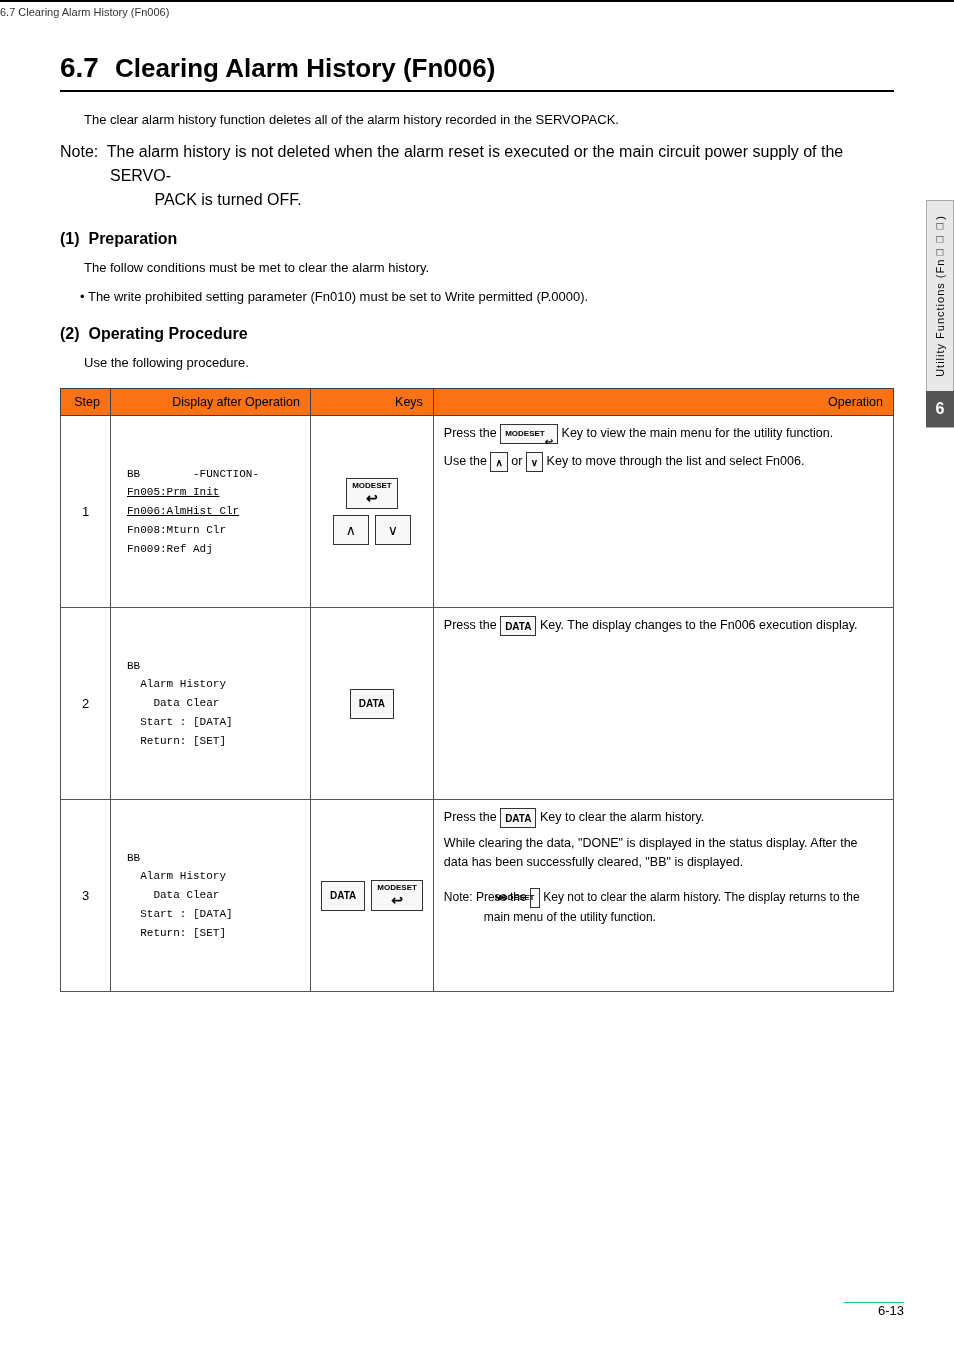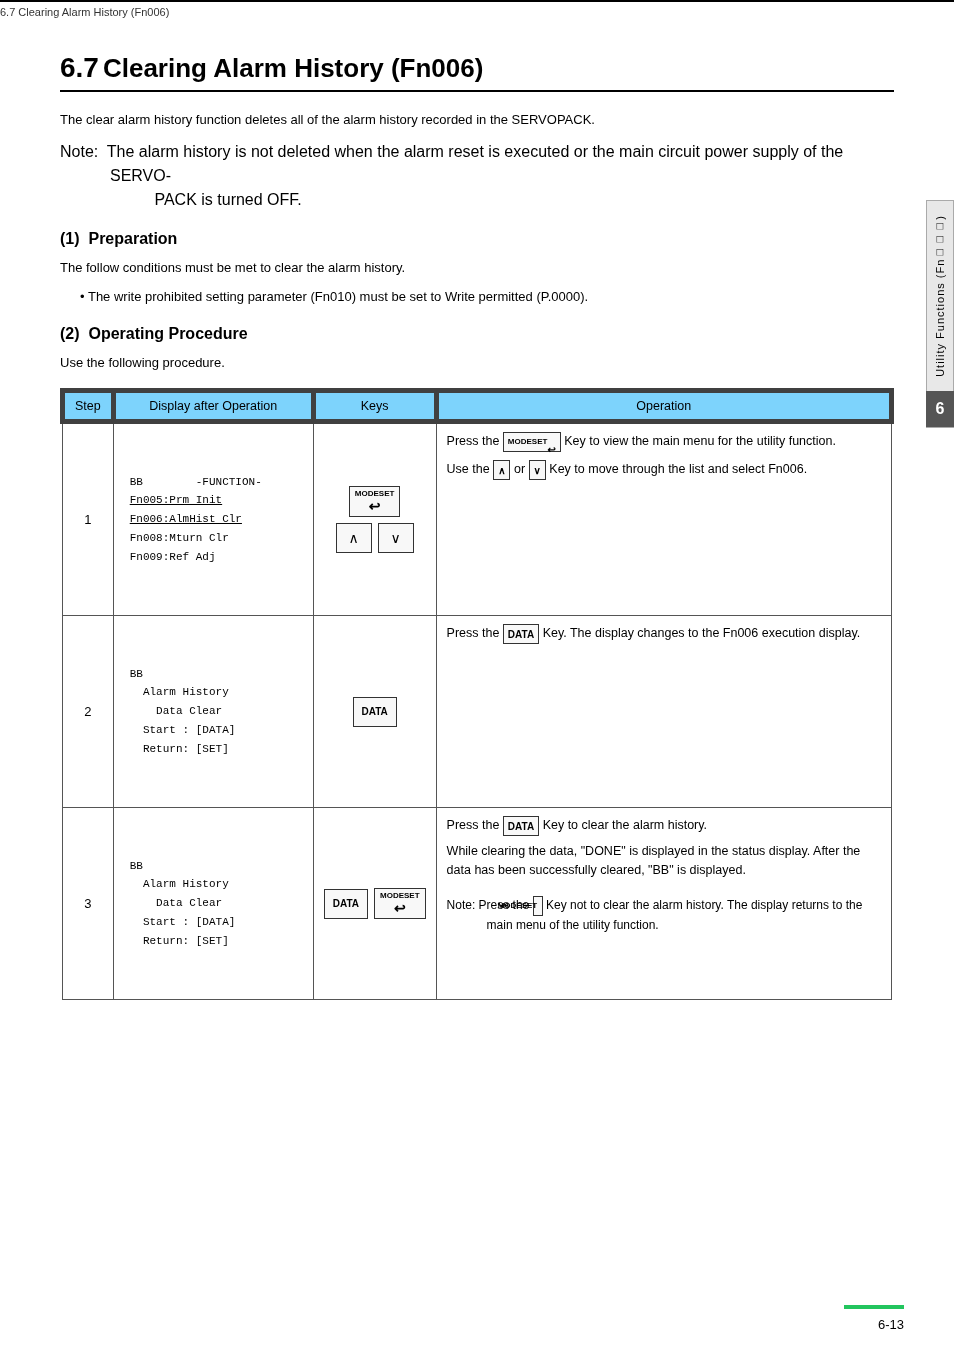--- a/index.html
+++ b/index.html
@@ -31,7 +31,7 @@
     .section-title {
       display: flex;
       align-items: baseline;
-      gap: 4px;
+      gap: 16px;
       margin-bottom: 18px;
       border-bottom: 2px solid #000;
       padding-bottom: 6px;

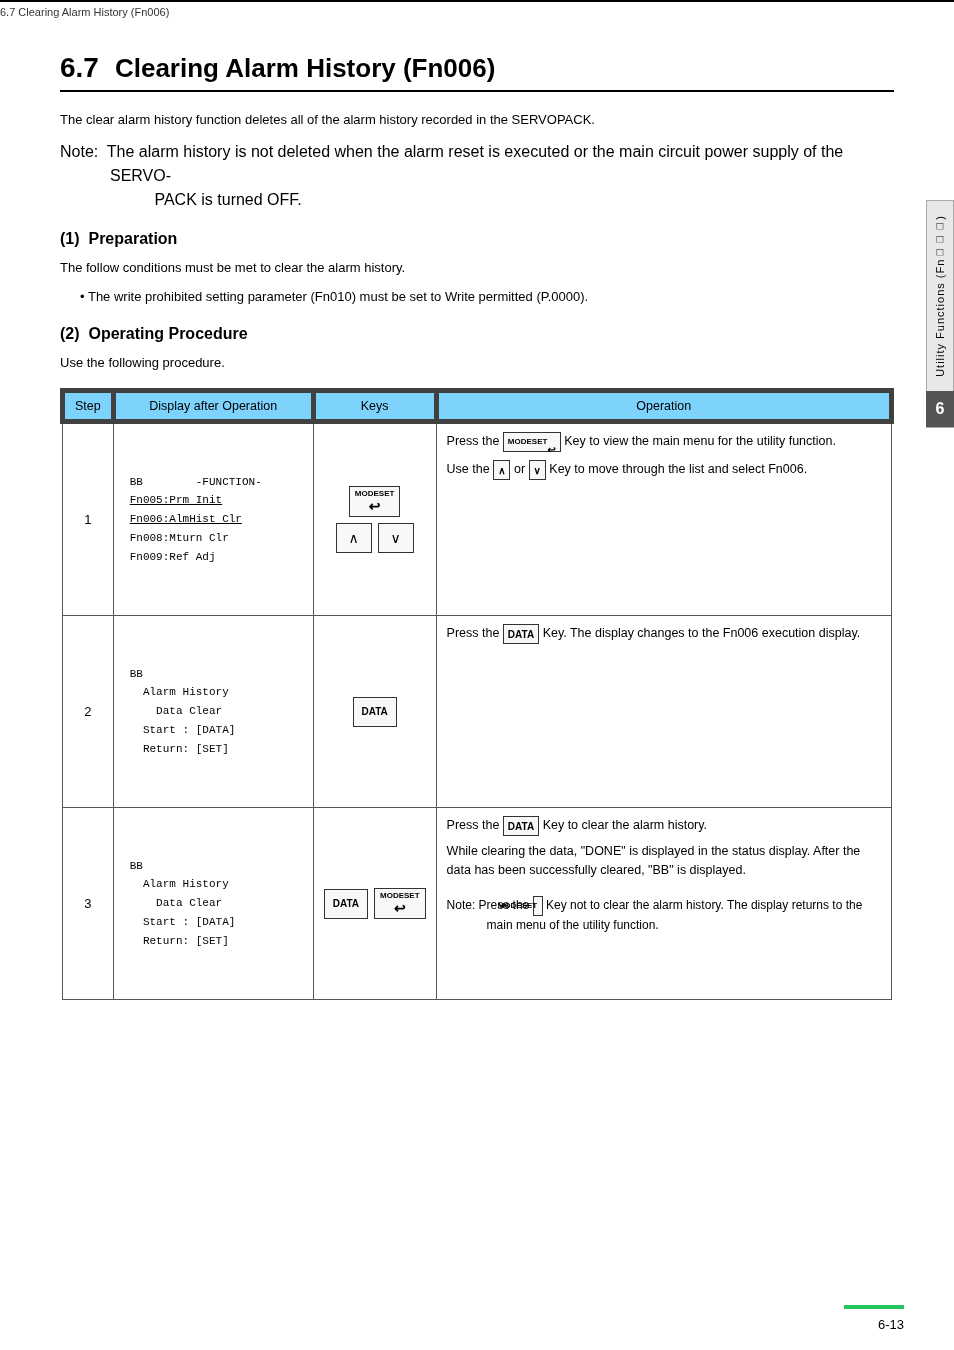--- a/index.html
+++ b/index.html
@@ -50,6 +50,7 @@
       margin-bottom: 10px;
       line-height: 1.5;
       font-size: 13px;
+      margin-left: 24px;
     }
 
     .note-text {

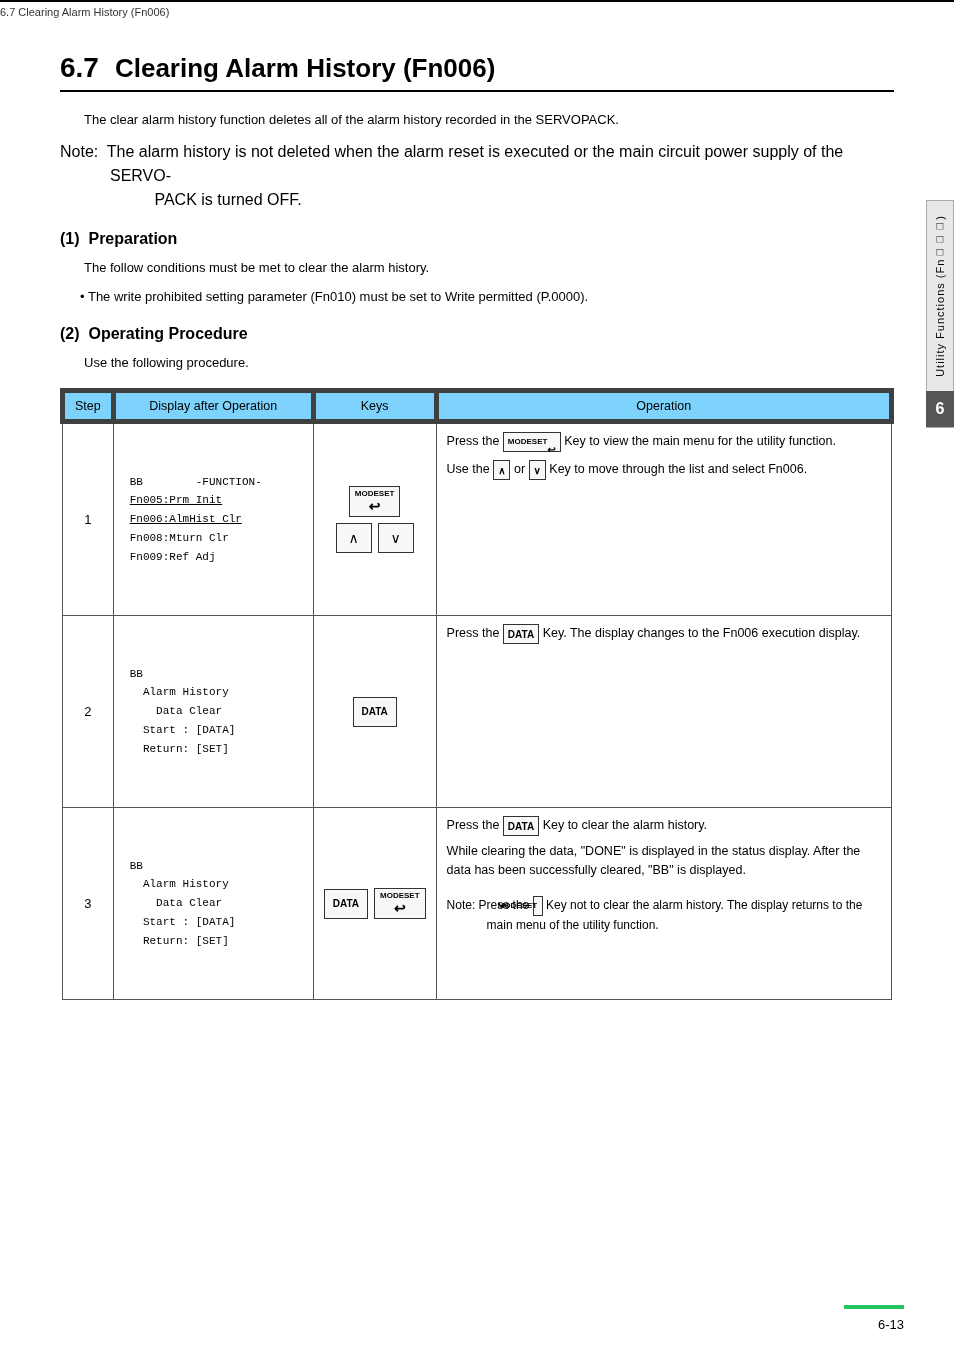--- a/index.html
+++ b/index.html
@@ -90,10 +90,10 @@
       font-size: 12.5px;
     }
     .procedure-table th {
-      border: 5px solid #404040;
-      background: #7dd3fc;
+      border: 1px solid #404040;
+      background: #f97316;
       padding: 6px 10px;
-      text-align: center;
+      text-align: right;
       font-weight: normal;
     }
     .procedure-table td {

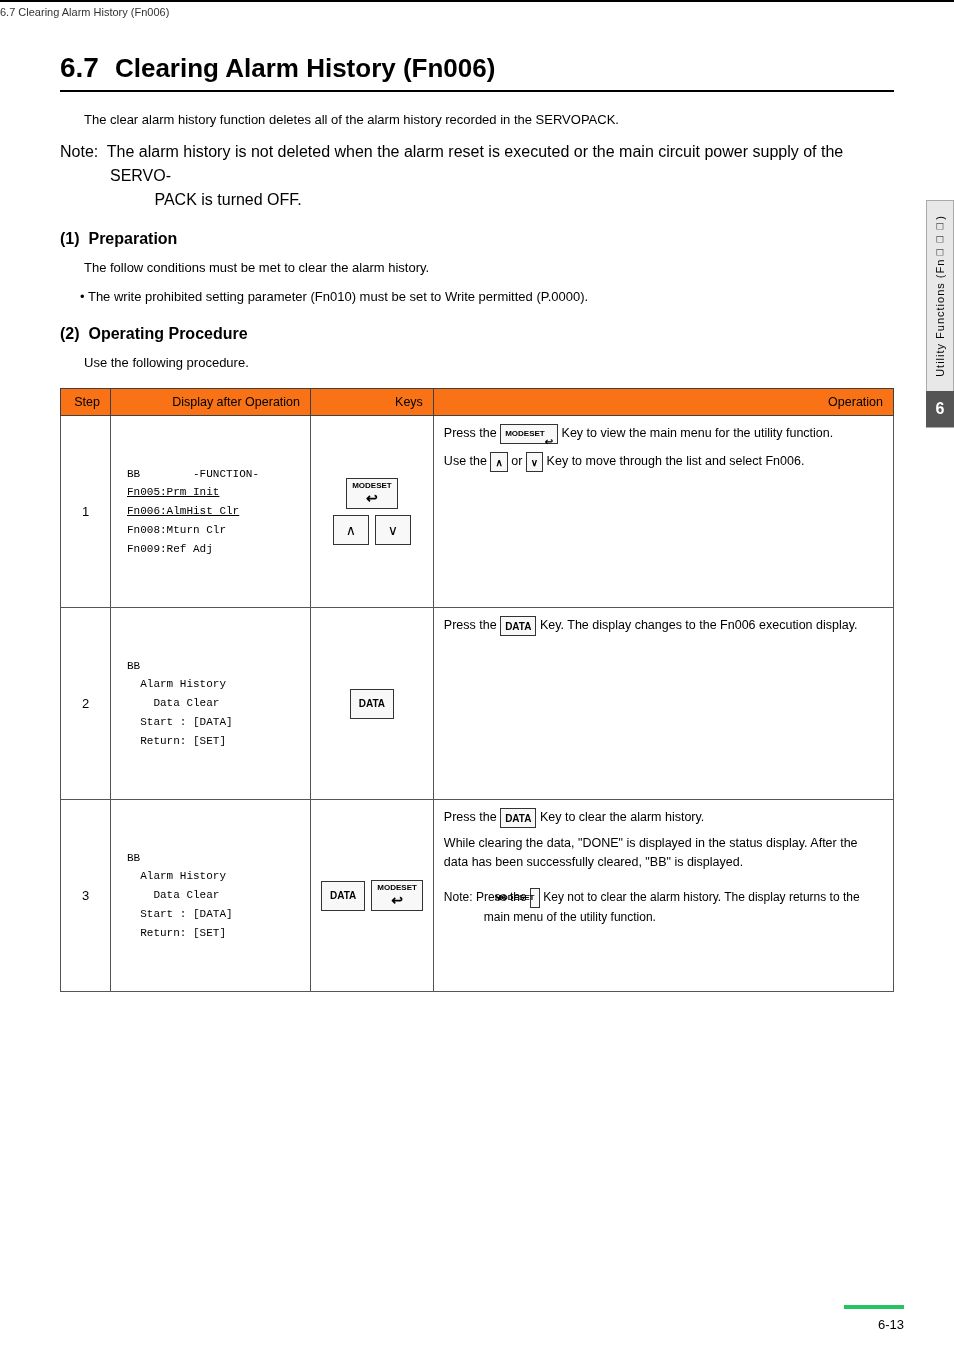--- a/index.html
+++ b/index.html
@@ -250,11 +250,11 @@
     
     .page-number {
       position: absolute;
-      bottom: 18px;
+      bottom: 32px;
       right: 50px;
       font-size: 13px;
-      border-top: 4px solid #22c55e;
-      padding-top: 8px;
+      border-top: 1px solid #22c55e;
+      padding-top: 0;
       width: 60px;
       text-align: right;
     }

